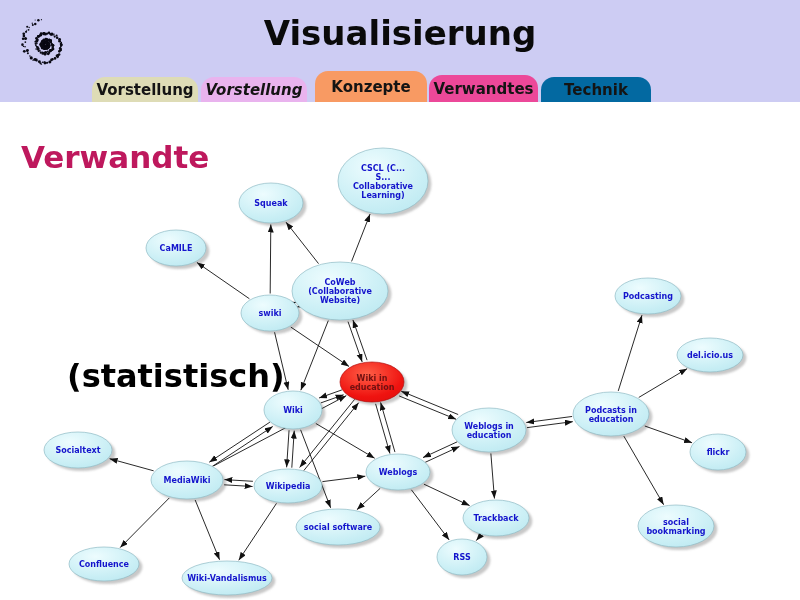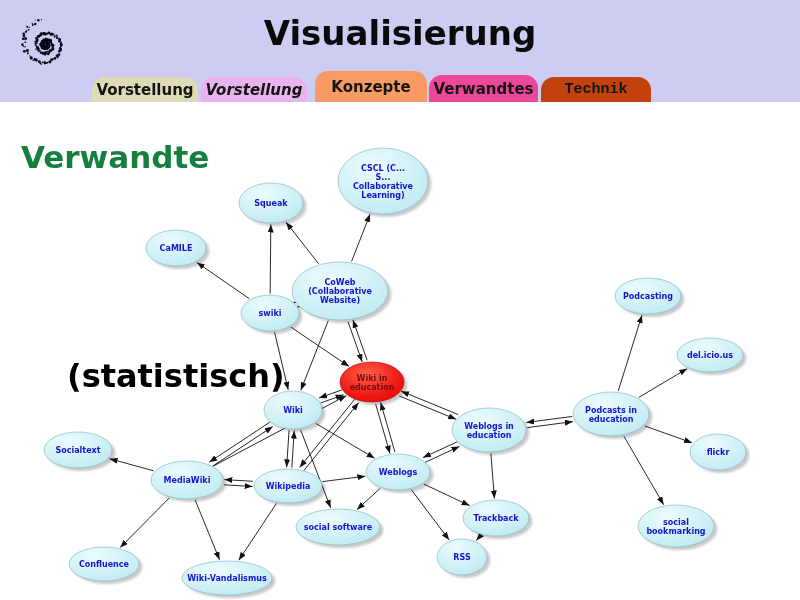--- a/index.html
+++ b/index.html
@@ -353,7 +353,7 @@
       <div class="tab t4" style="background: #ec4899;">
           <span>Verwandtes</span>
         </div>
-      <div class="tab t5" style="background: #c2410c; font-family: Liberation Mono, monospace;">
+      <div class="tab t5" style="background: #0369a1;">
           <span>Technik</span>
         </div>
     </nav>

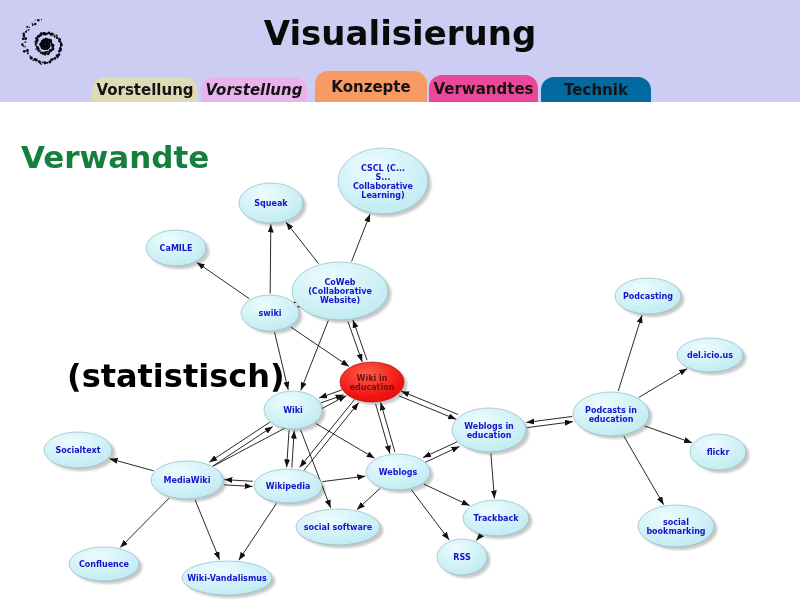--- a/index.html
+++ b/index.html
@@ -20,7 +20,7 @@
   .t5{left:541px;width:110px;}
   .content{position:absolute;top:102px;left:0;width:800px;height:498px;background:#fff;}
   .h-main{position:absolute;left:21px;top:34px;font-size:31px;font-weight:bold;
-          line-height:43px;color:#15803d;}
+          line-height:43px;color:#be185d;}
   .h-sub{position:absolute;left:19px;top:255px;font-size:32px;font-weight:bold;color:#000;margin-left:48px;}
   #graph{position:absolute;left:0;top:-2px;}
   #graph line{stroke:#111;stroke-width:0.9;}

